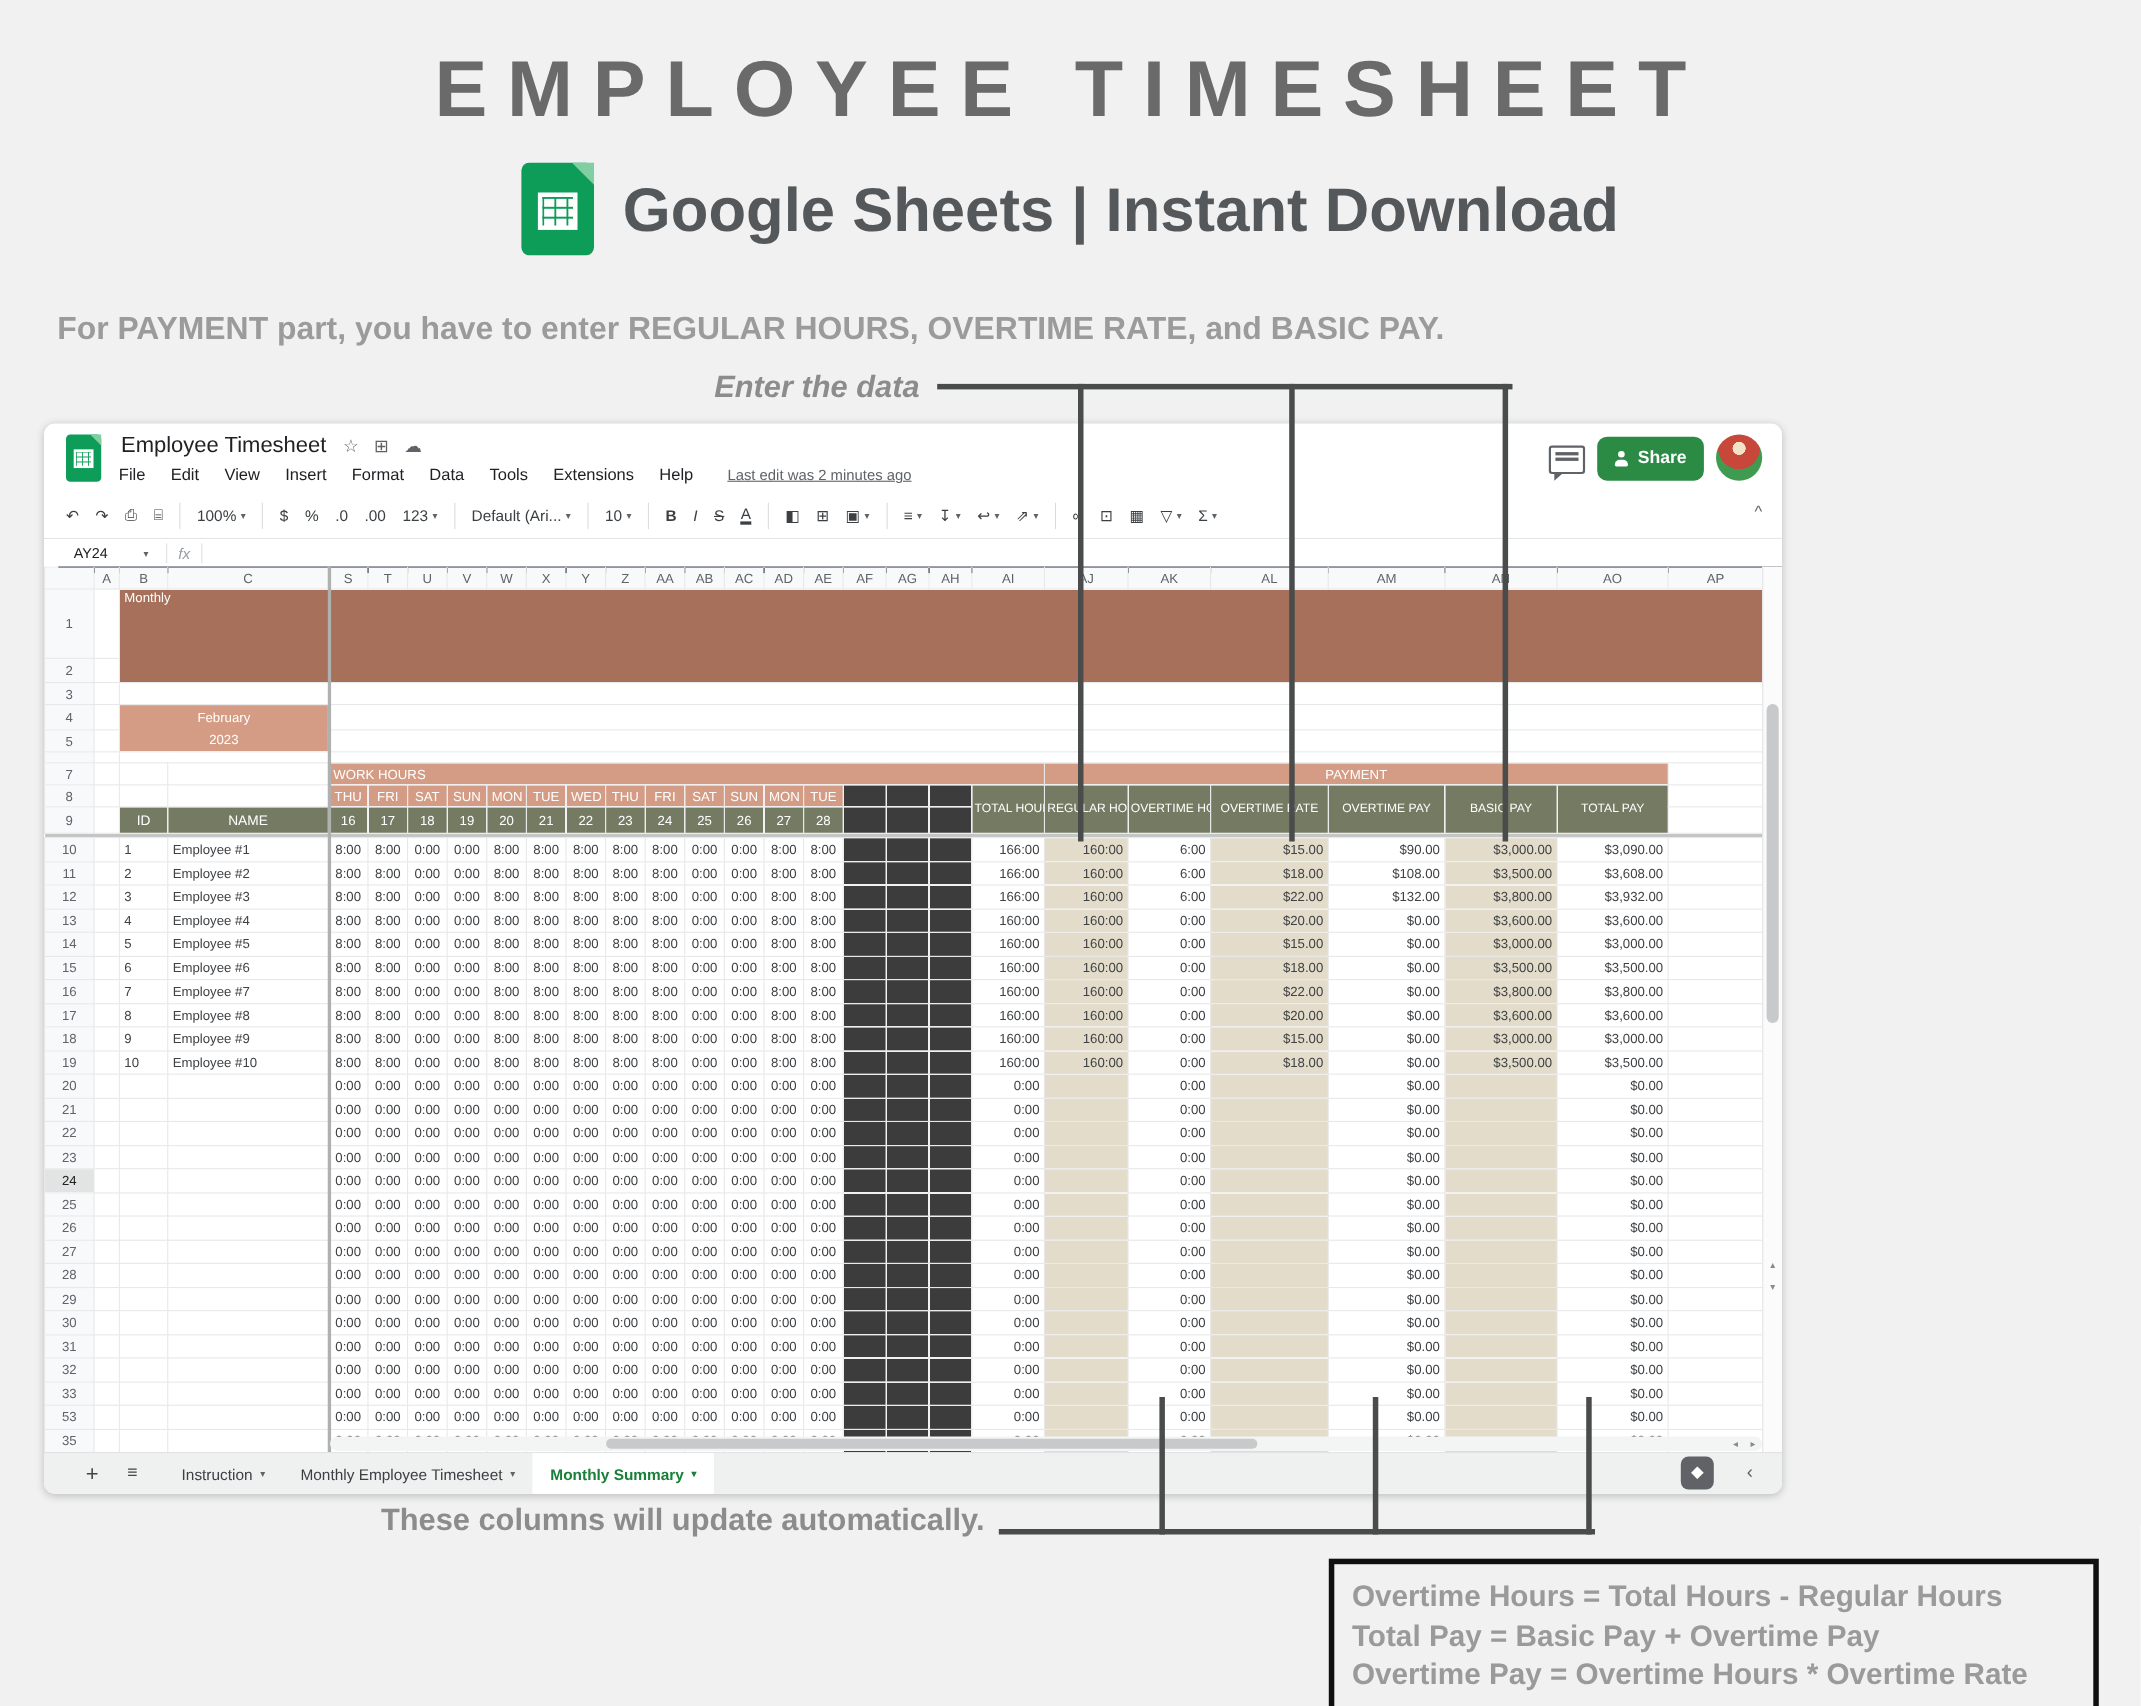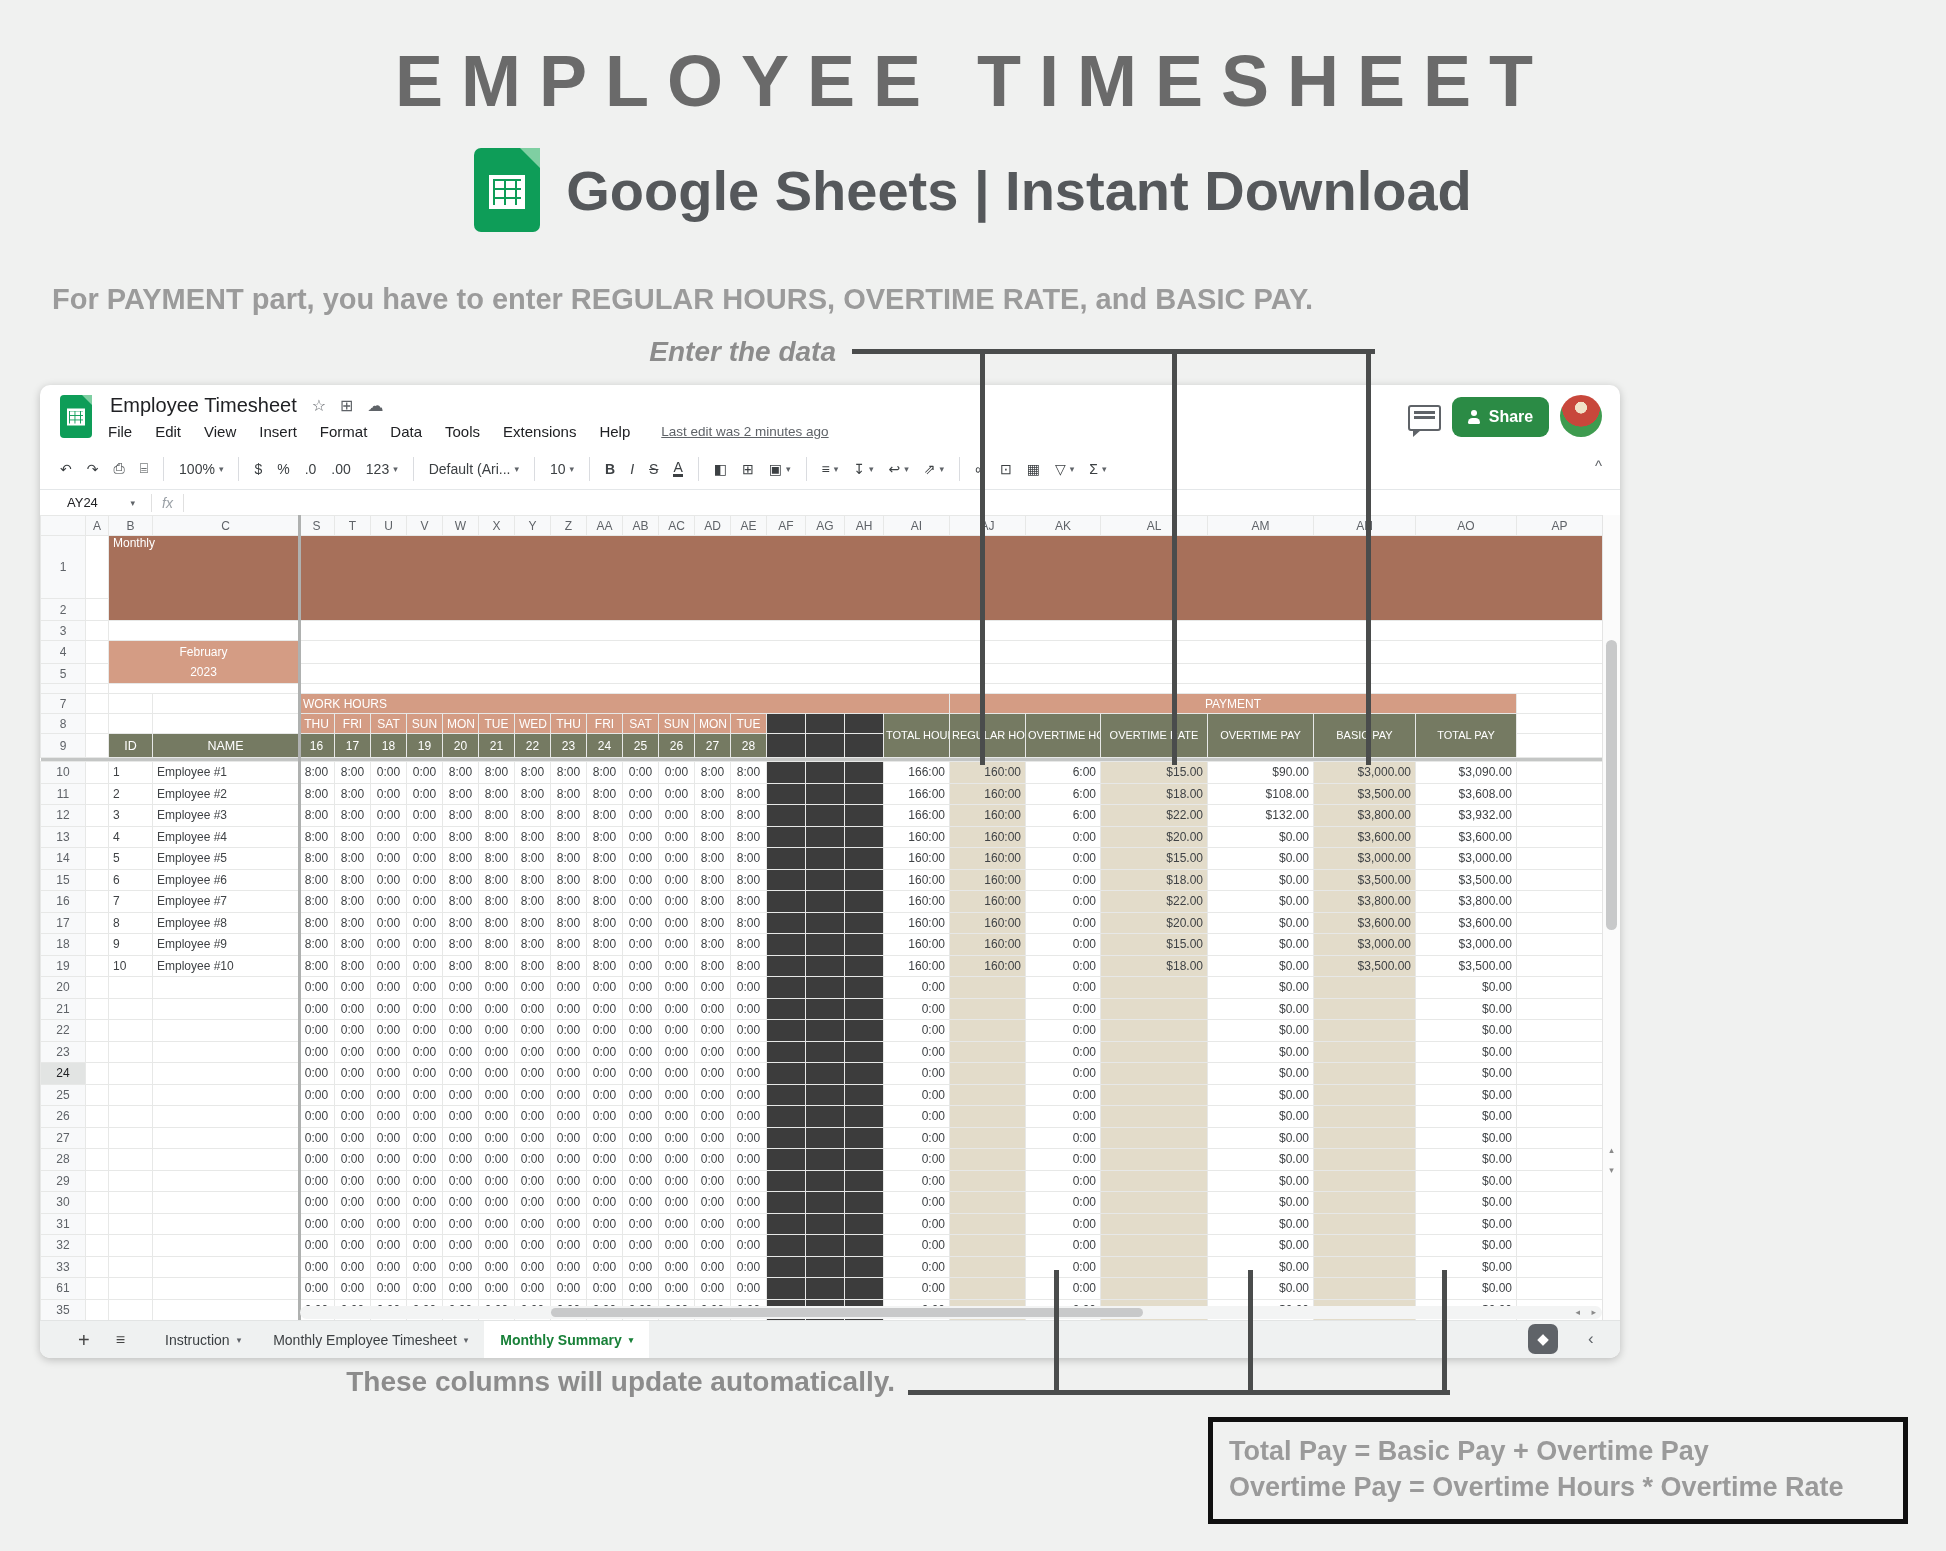--- a/index.html
+++ b/index.html
@@ -1187,7 +1187,7 @@
             <td class="blank"></td>
           </tr>
           <tr style="height: 21.5px;">
-            <th class="rh">61</th>
+            <th class="rh">53</th>
             <td class="cA blank"></td>
             <td class="dc nm"></td>
             <td class="dc nm"></td>

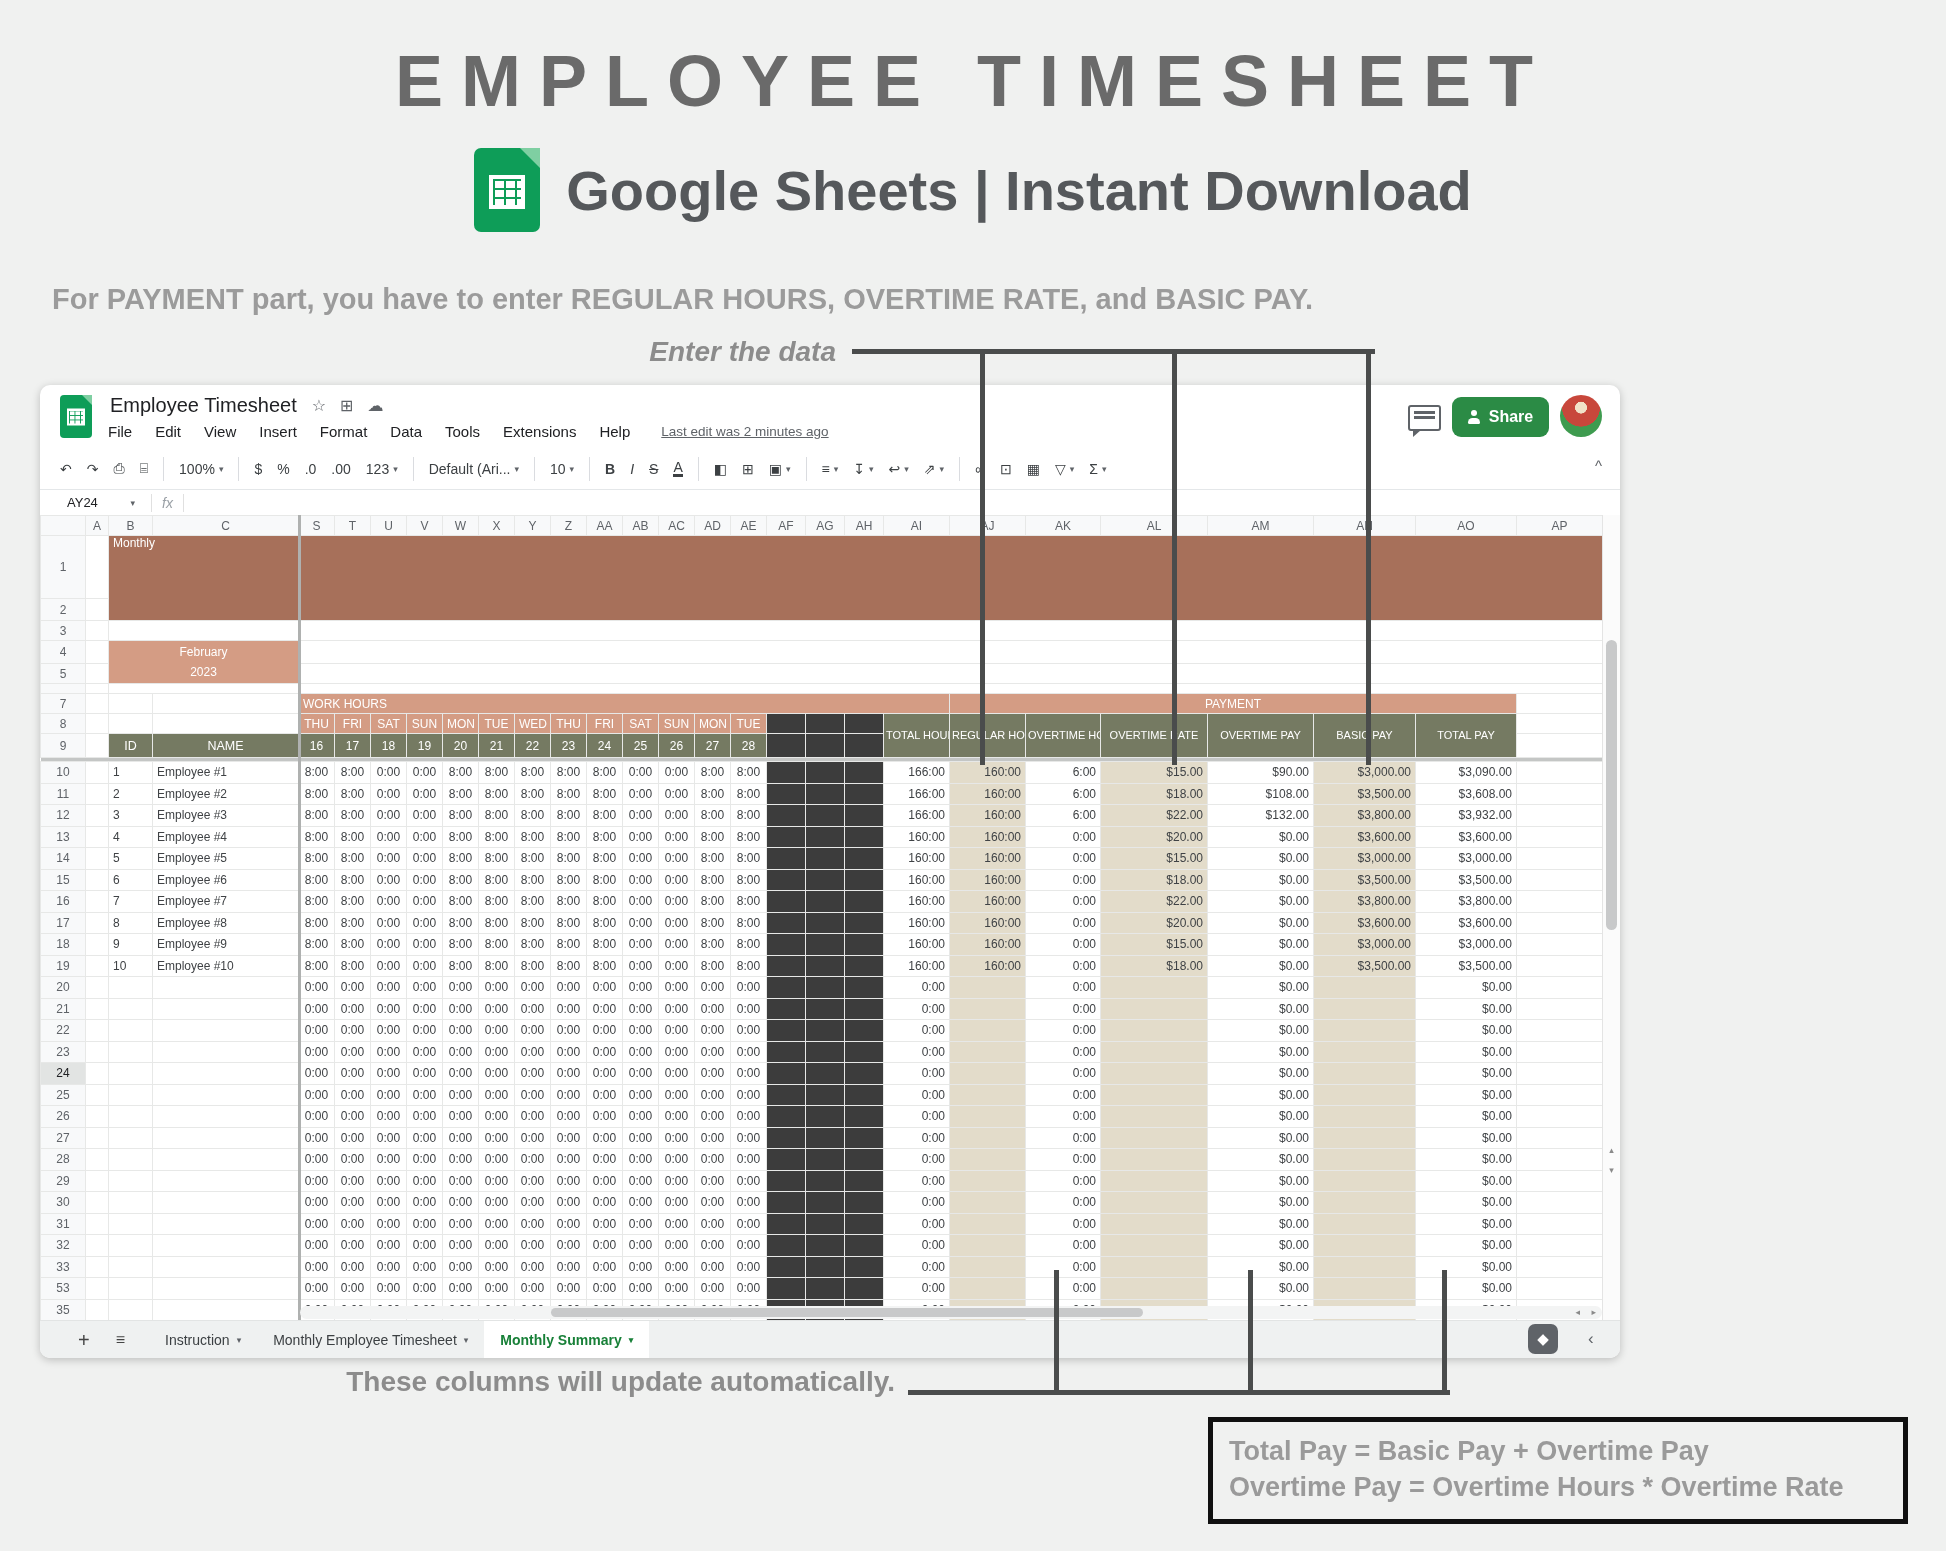--- a/index.html
+++ b/index.html
@@ -1291,6 +1291,7 @@
 <div class="abs ann-line" style="left:1442px;top:1270px;width:5px;height:125px;"></div>
 
 <div class="abs formula-box">
+  <div>Overtime Hours = Total Hours - Regular Hours</div>
   <div>Total Pay = Basic Pay + Overtime Pay</div>
   <div>Overtime Pay = Overtime Hours * Overtime Rate</div>
 </div>

